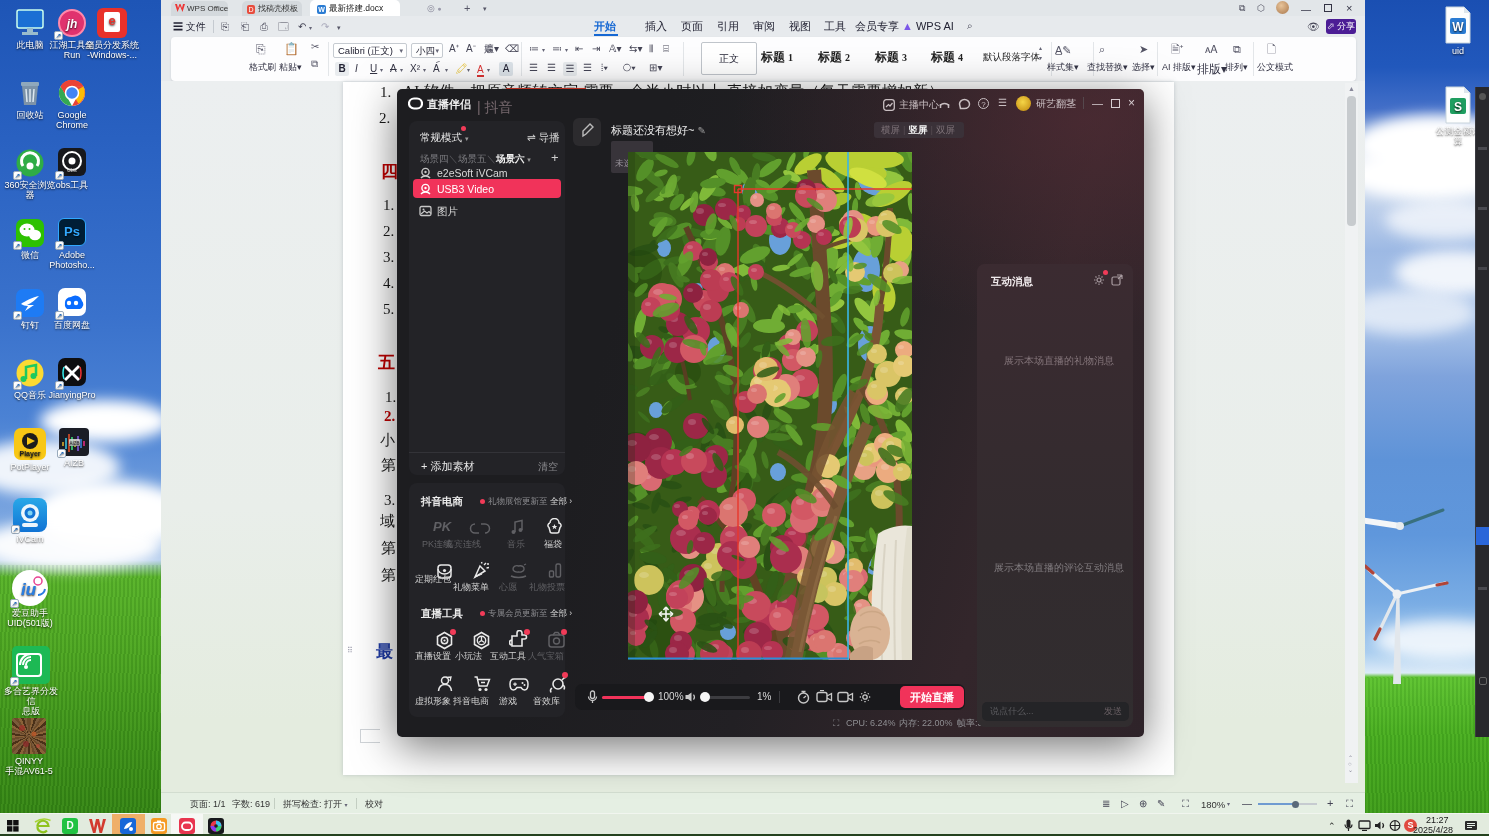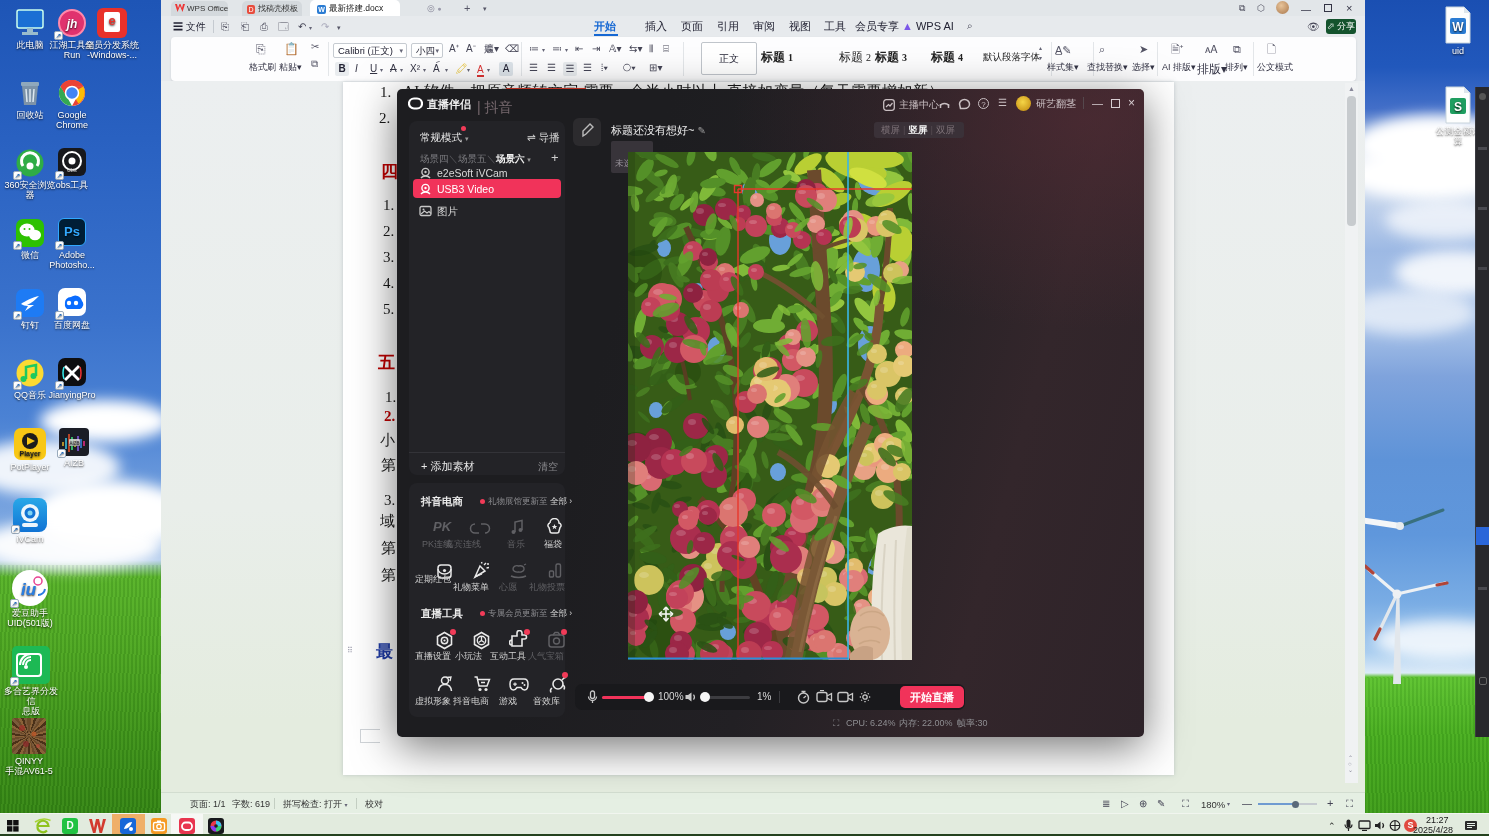--- a/index.html
+++ b/index.html
@@ -257,7 +257,7 @@
  <div class="tx" style="left:806px;top:21px;font-size:10px;color:#445">⌕</div>
 
  <div class="tx" style="left:1146px;top:22px;font-size:10px;color:#445">👁</div>
- <div class="a" style="left:1165px;top:19px;width:30px;height:15px;background:#14532d;border-radius:3px;color:#fff;font-size:9px;line-height:15px;text-align:center">⬀ 分享</div>
+ <div class="a" style="left:1165px;top:19px;width:30px;height:15px;background:#4c1d95;border-radius:3px;color:#fff;font-size:9px;line-height:15px;text-align:center">⬀ 分享</div>
 
  <div class="a" style="left:10px;top:37px;width:1185px;height:44px;background:#fdfdfe;border-radius:4px;box-shadow:0 1px 2px rgba(120,130,140,.25)">
   <div class="tx" style="left:85px;top:6px;font-size:12px;color:#556">⎘</div>

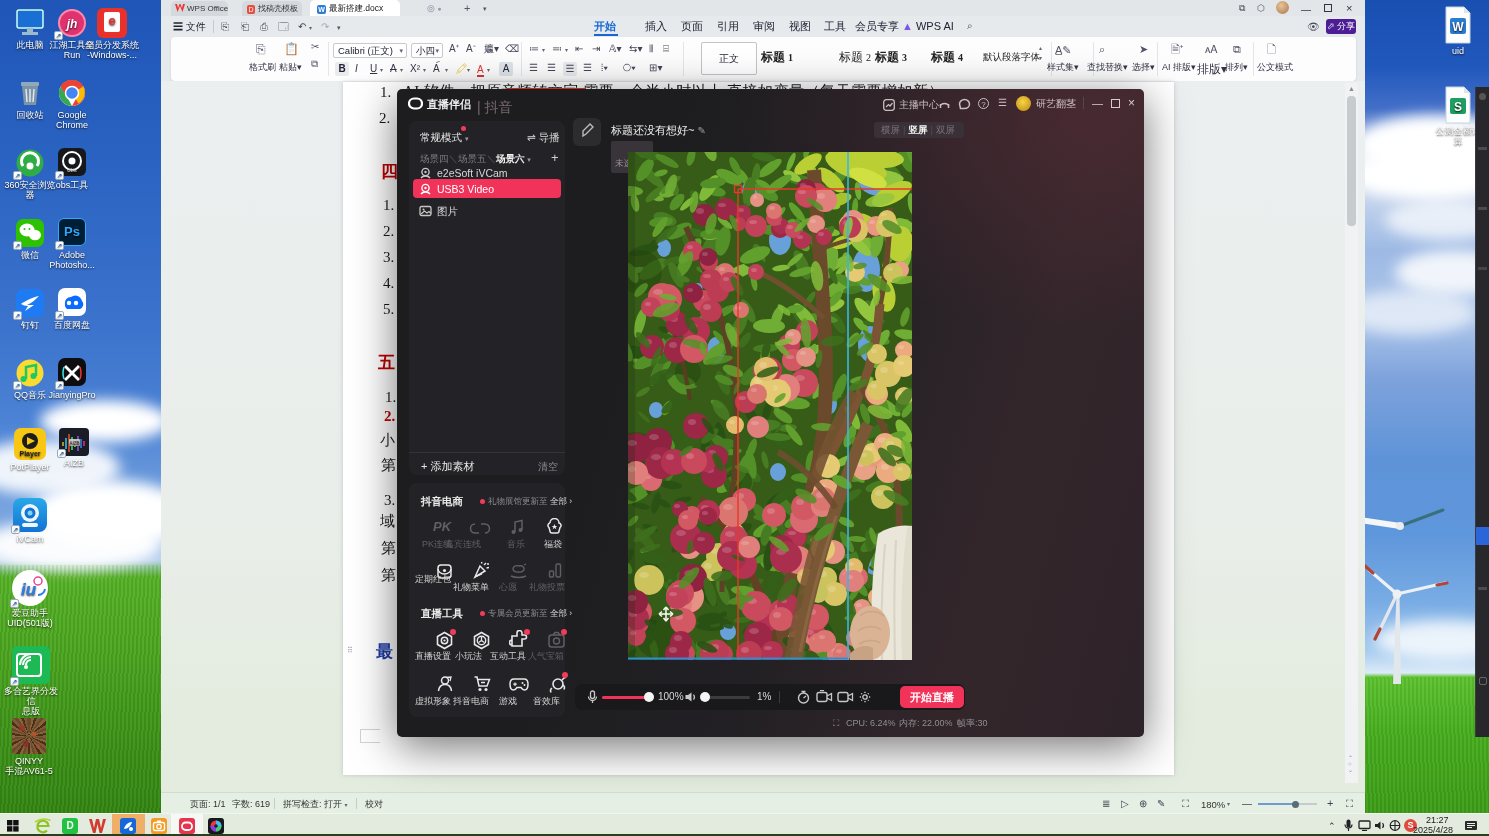--- a/index.html
+++ b/index.html
@@ -310,7 +310,7 @@
 
   <div class="a" style="left:530px;top:5px;width:56px;height:33px;border:1px solid #c0c5cb;border-radius:2px;background:#fff;text-align:center;font-size:10px;color:#223;line-height:31px">正文</div>
   <div class="tx" style="left:590px;top:14px;font-size:12px;color:#222;font-family:'Liberation Serif',serif;font-weight:bold">标题 <span style="font-size:10px">1</span></div>
-  <div class="tx" style="left:668px;top:14px;font-size:12px;color:#222;font-family:'Liberation Serif',serif;font-weight:normal">标题 <span style="font-size:10px">2</span></div>
+  <div class="tx" style="left:647px;top:14px;font-size:12px;color:#222;font-family:'Liberation Serif',serif;font-weight:bold">标题 <span style="font-size:10px">2</span></div>
   <div class="tx" style="left:704px;top:14px;font-size:12px;color:#222;font-family:'Liberation Serif',serif;font-weight:bold">标题 <span style="font-size:10px">3</span></div>
   <div class="tx" style="left:760px;top:14px;font-size:12px;color:#222;font-family:'Liberation Serif',serif;font-weight:bold">标题 <span style="font-size:10px">4</span></div>
   <div class="tx" style="left:812px;top:16px;font-size:9.5px;color:#222;font-family:'Liberation Serif',serif">默认段落字体</div>

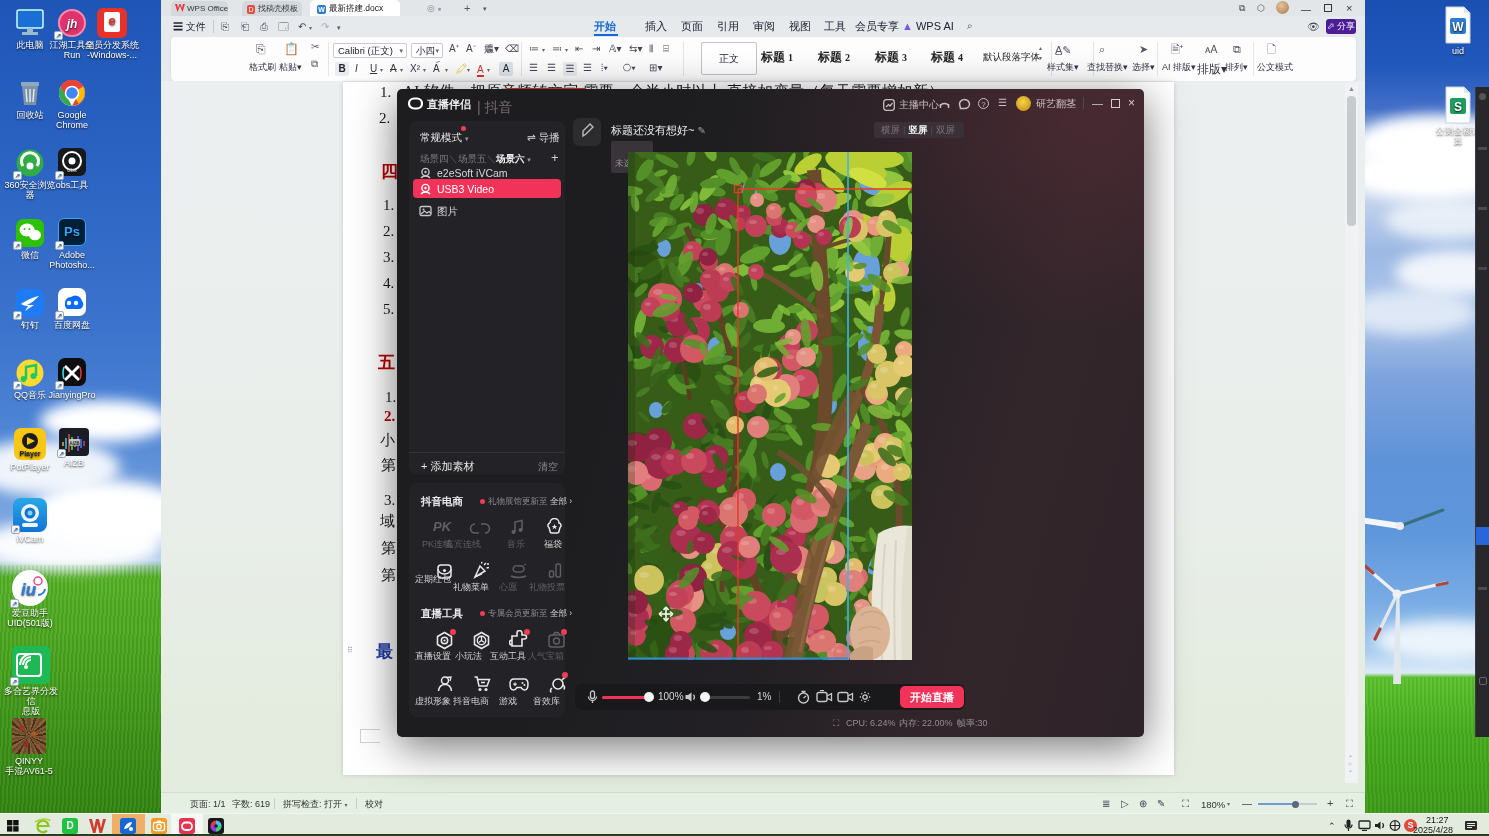--- a/index.html
+++ b/index.html
@@ -1539,6 +1539,24 @@
  <div class="tx" style="left:502px;top:630px;font-size:9px;color:#8e8e92">内存: 22.00%</div>
  <div class="tx" style="left:560px;top:630px;font-size:9px;color:#8e8e92">帧率:30</div>
 
+ <div class="a" style="left:580px;top:175px;width:156px;height:463px;background:linear-gradient(#3b2b31,#322b2e 60%,#312d2f);border-radius:8px">
+  <div class="tx" style="left:14px;top:12px;font-size:10.5px;font-weight:bold;color:#f0eaec">互动消息</div>
+  <svg class="a" style="left:116px;top:10px" width="12" height="12">
+          <circle cx="6" cy="6" r="2" fill="none" stroke="#a89ba0" stroke-width="1.2"></circle>
+          <path d="M6 1 L6 2.5 M6 9.5 L6 11 M1 6 L2.5 6 M9.5 6 L11 6 M2.5 2.5 L3.5 3.5 M8.5 8.5 L9.5 9.5 M9.5 2.5 L8.5 3.5 M3.5 8.5 L2.5 9.5" stroke="#a89ba0" stroke-width="1.1"></path>
+        </svg>
+  <div class="a" style="left:126px;top:6px;width:5px;height:5px;border-radius:50%;background:#f13b58"></div>
+  <svg class="a" style="left:134px;top:10px" width="12" height="12">
+          <rect x="1" y="3" width="8" height="8" rx="1.5" fill="none" stroke="#a89ba0" stroke-width="1.2"></rect>
+          <path d="M6 1 L11 1 M11 1 L11 5 M11 1 L7 5" stroke="#a89ba0" stroke-width="1.2" fill="none"></path>
+        </svg>
+  <div class="tx" style="left:27px;top:92px;font-size:10px;color:#85767b">展示本场直播的礼物消息</div>
+  <div class="tx" style="left:17px;top:299px;font-size:10px;color:#827d80">展示本场直播的评论互动消息</div>
+  <div class="a" style="left:5px;top:438px;width:147px;height:19px;background:#242427;border-radius:5px">
+   <div class="tx" style="left:8px;top:5px;font-size:9px;color:#5c5c60">说点什么...</div>
+   <div class="tx" style="left:122px;top:5px;font-size:9px;color:#6a6065">发送</div>
+  </div>
+ </div>
 </div>
 
 <div class="a" style="left:0;top:813px;width:1489px;height:23px;background:#e2ebde;border-top:1px solid rgba(255,255,255,.5)">

